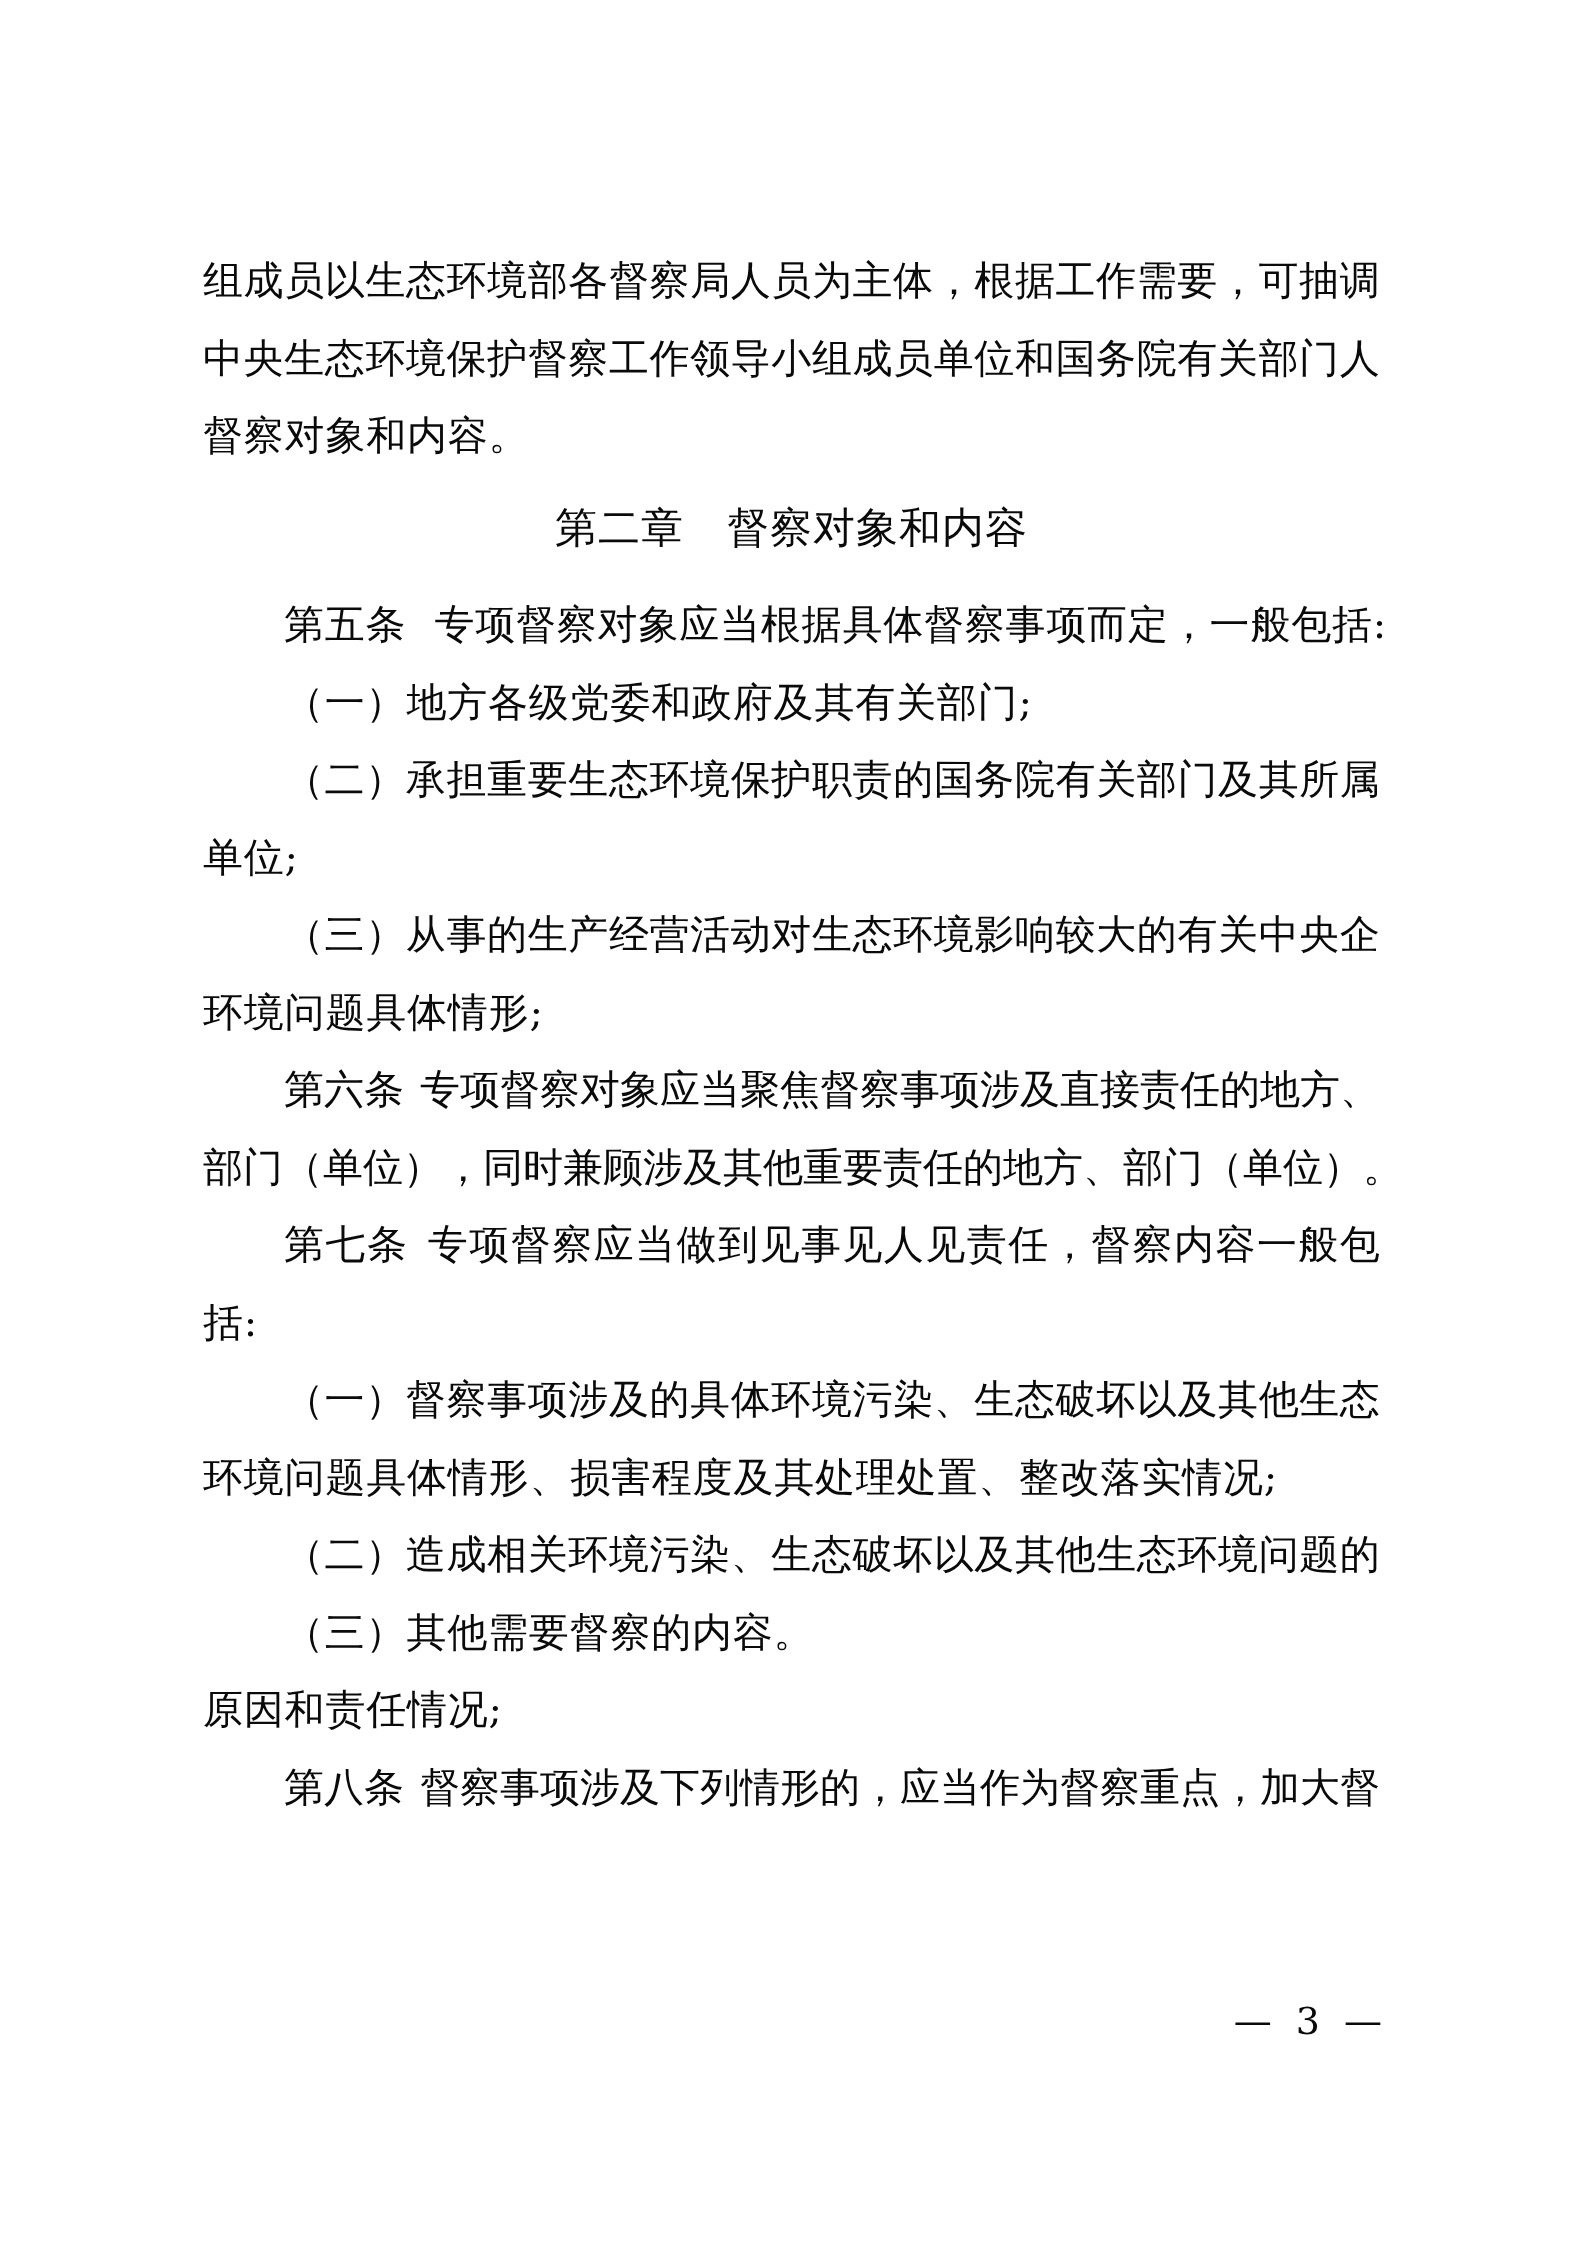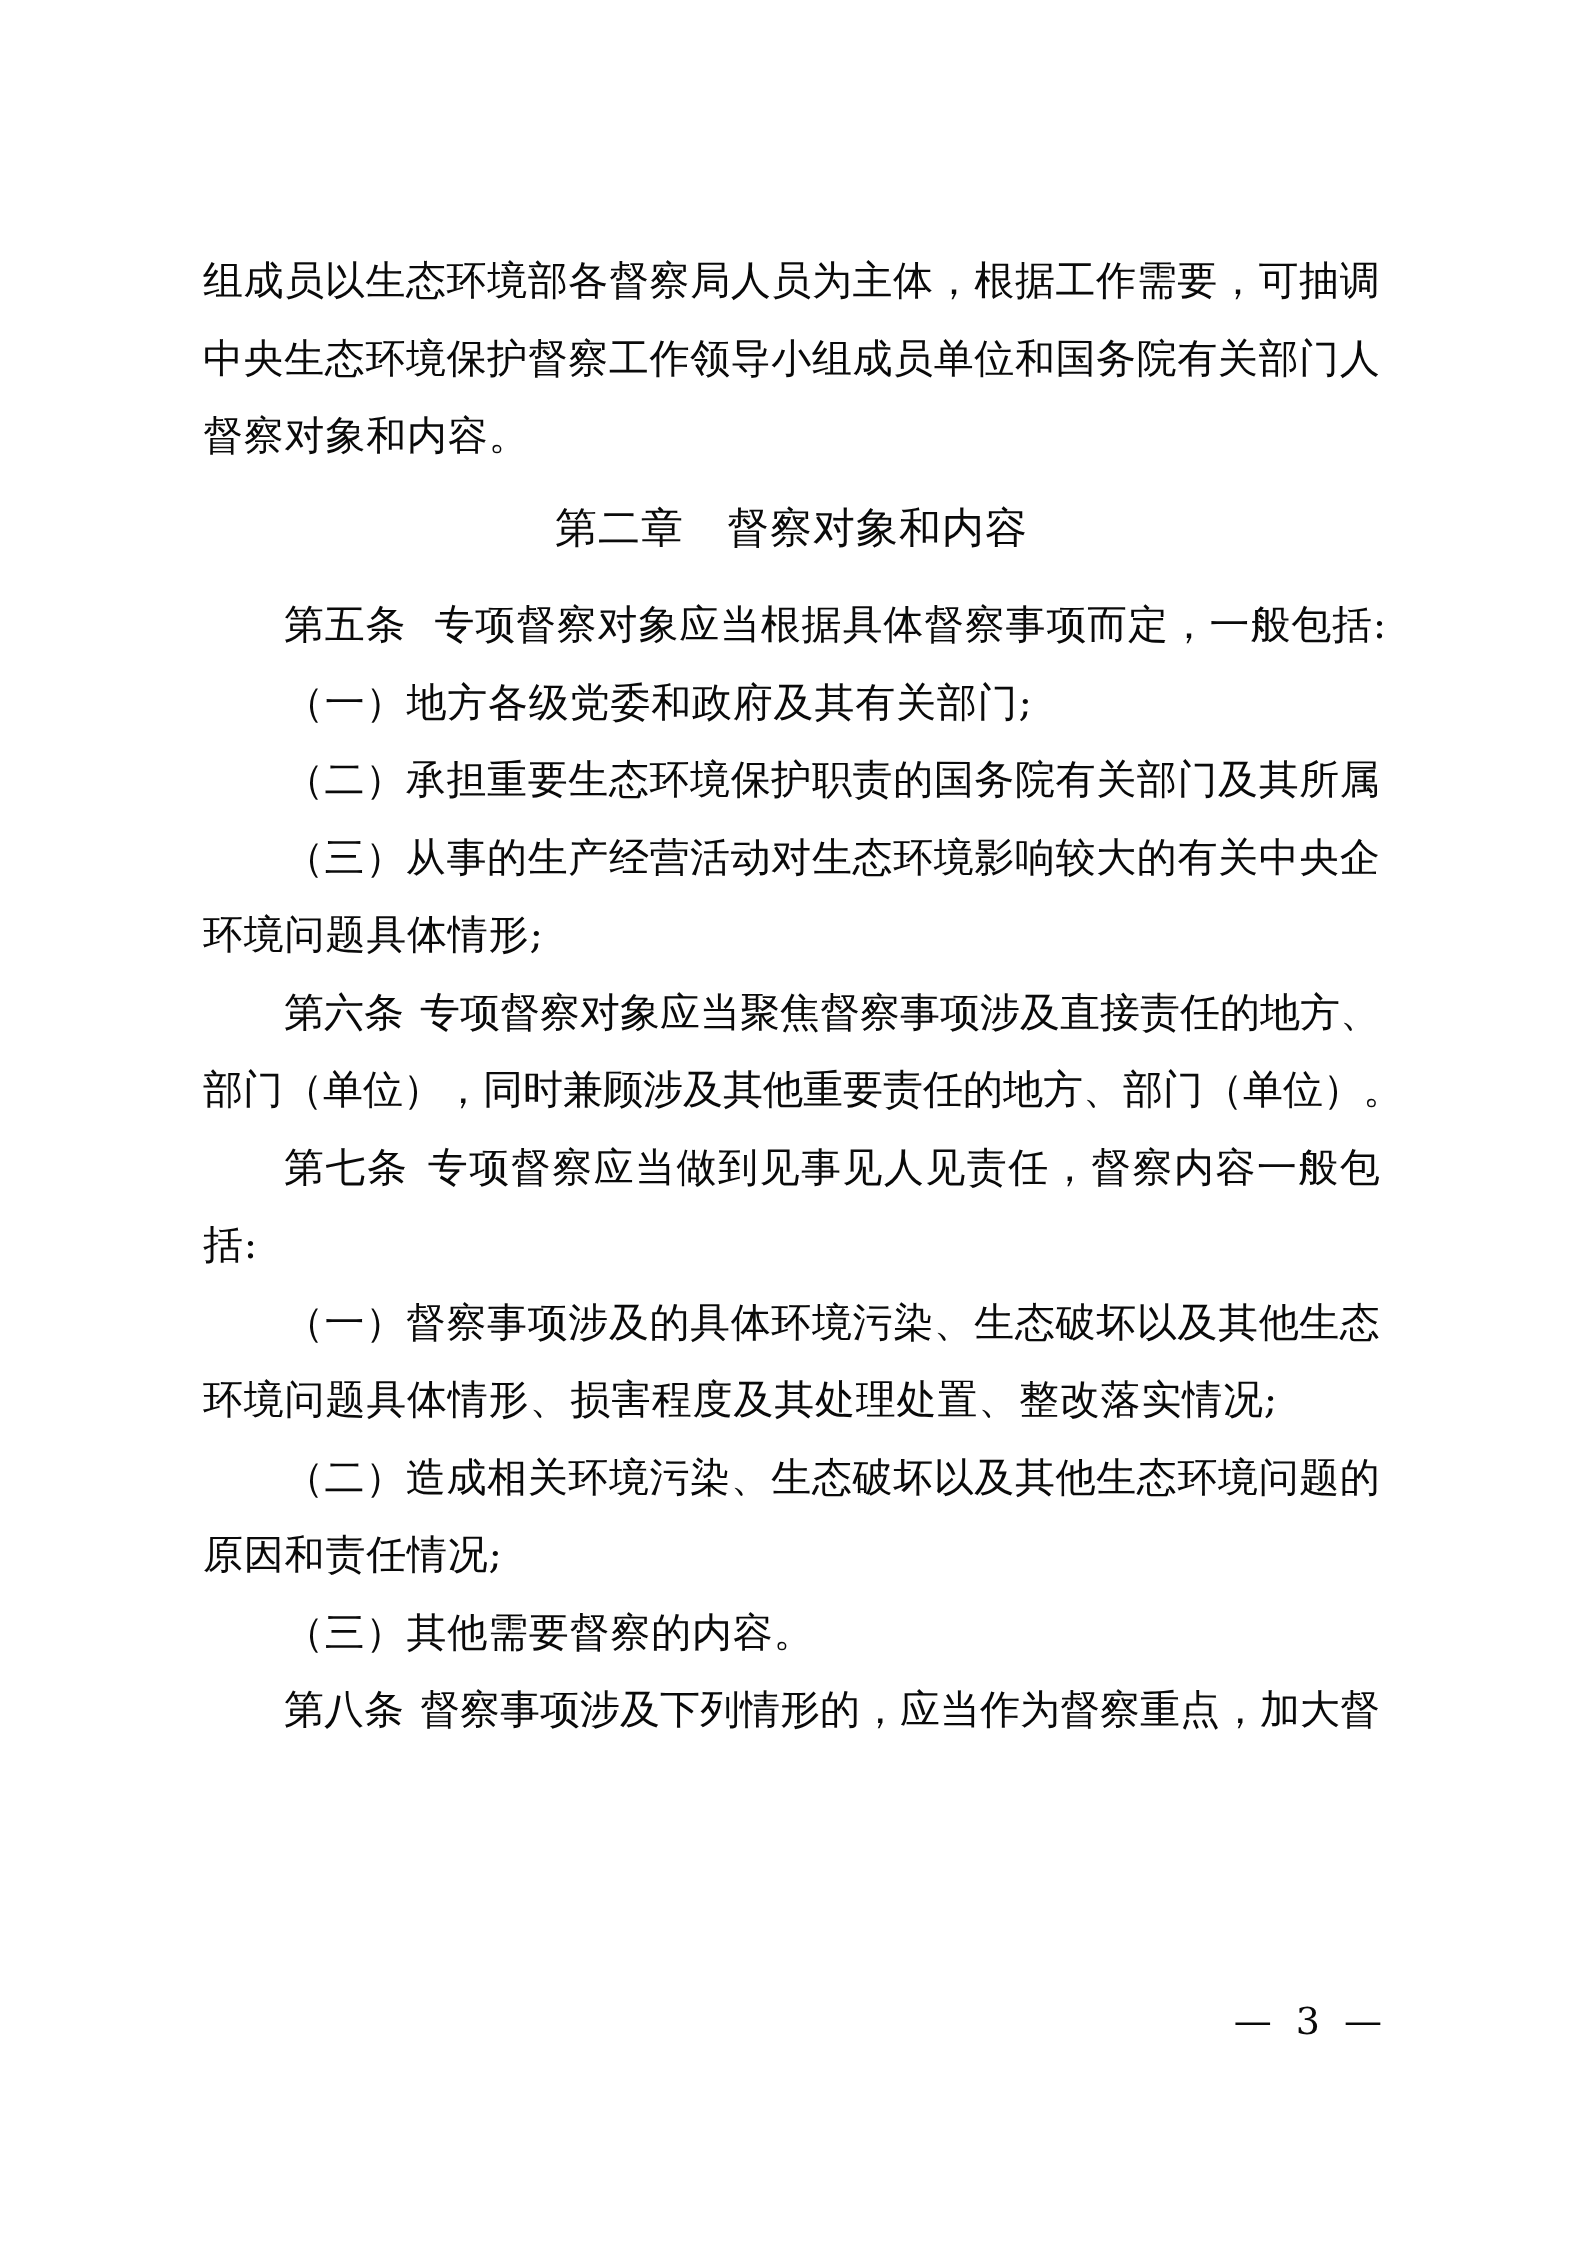--- a/index.html
+++ b/index.html
@@ -158,6 +158,7 @@
         <span>所</span>
         <span>属</span>
       </div>
+      <div class="line left">单位;</div>
       <div class="line just" style="padding-left: 81px;">
         <span>（</span>
         <span>三</span>

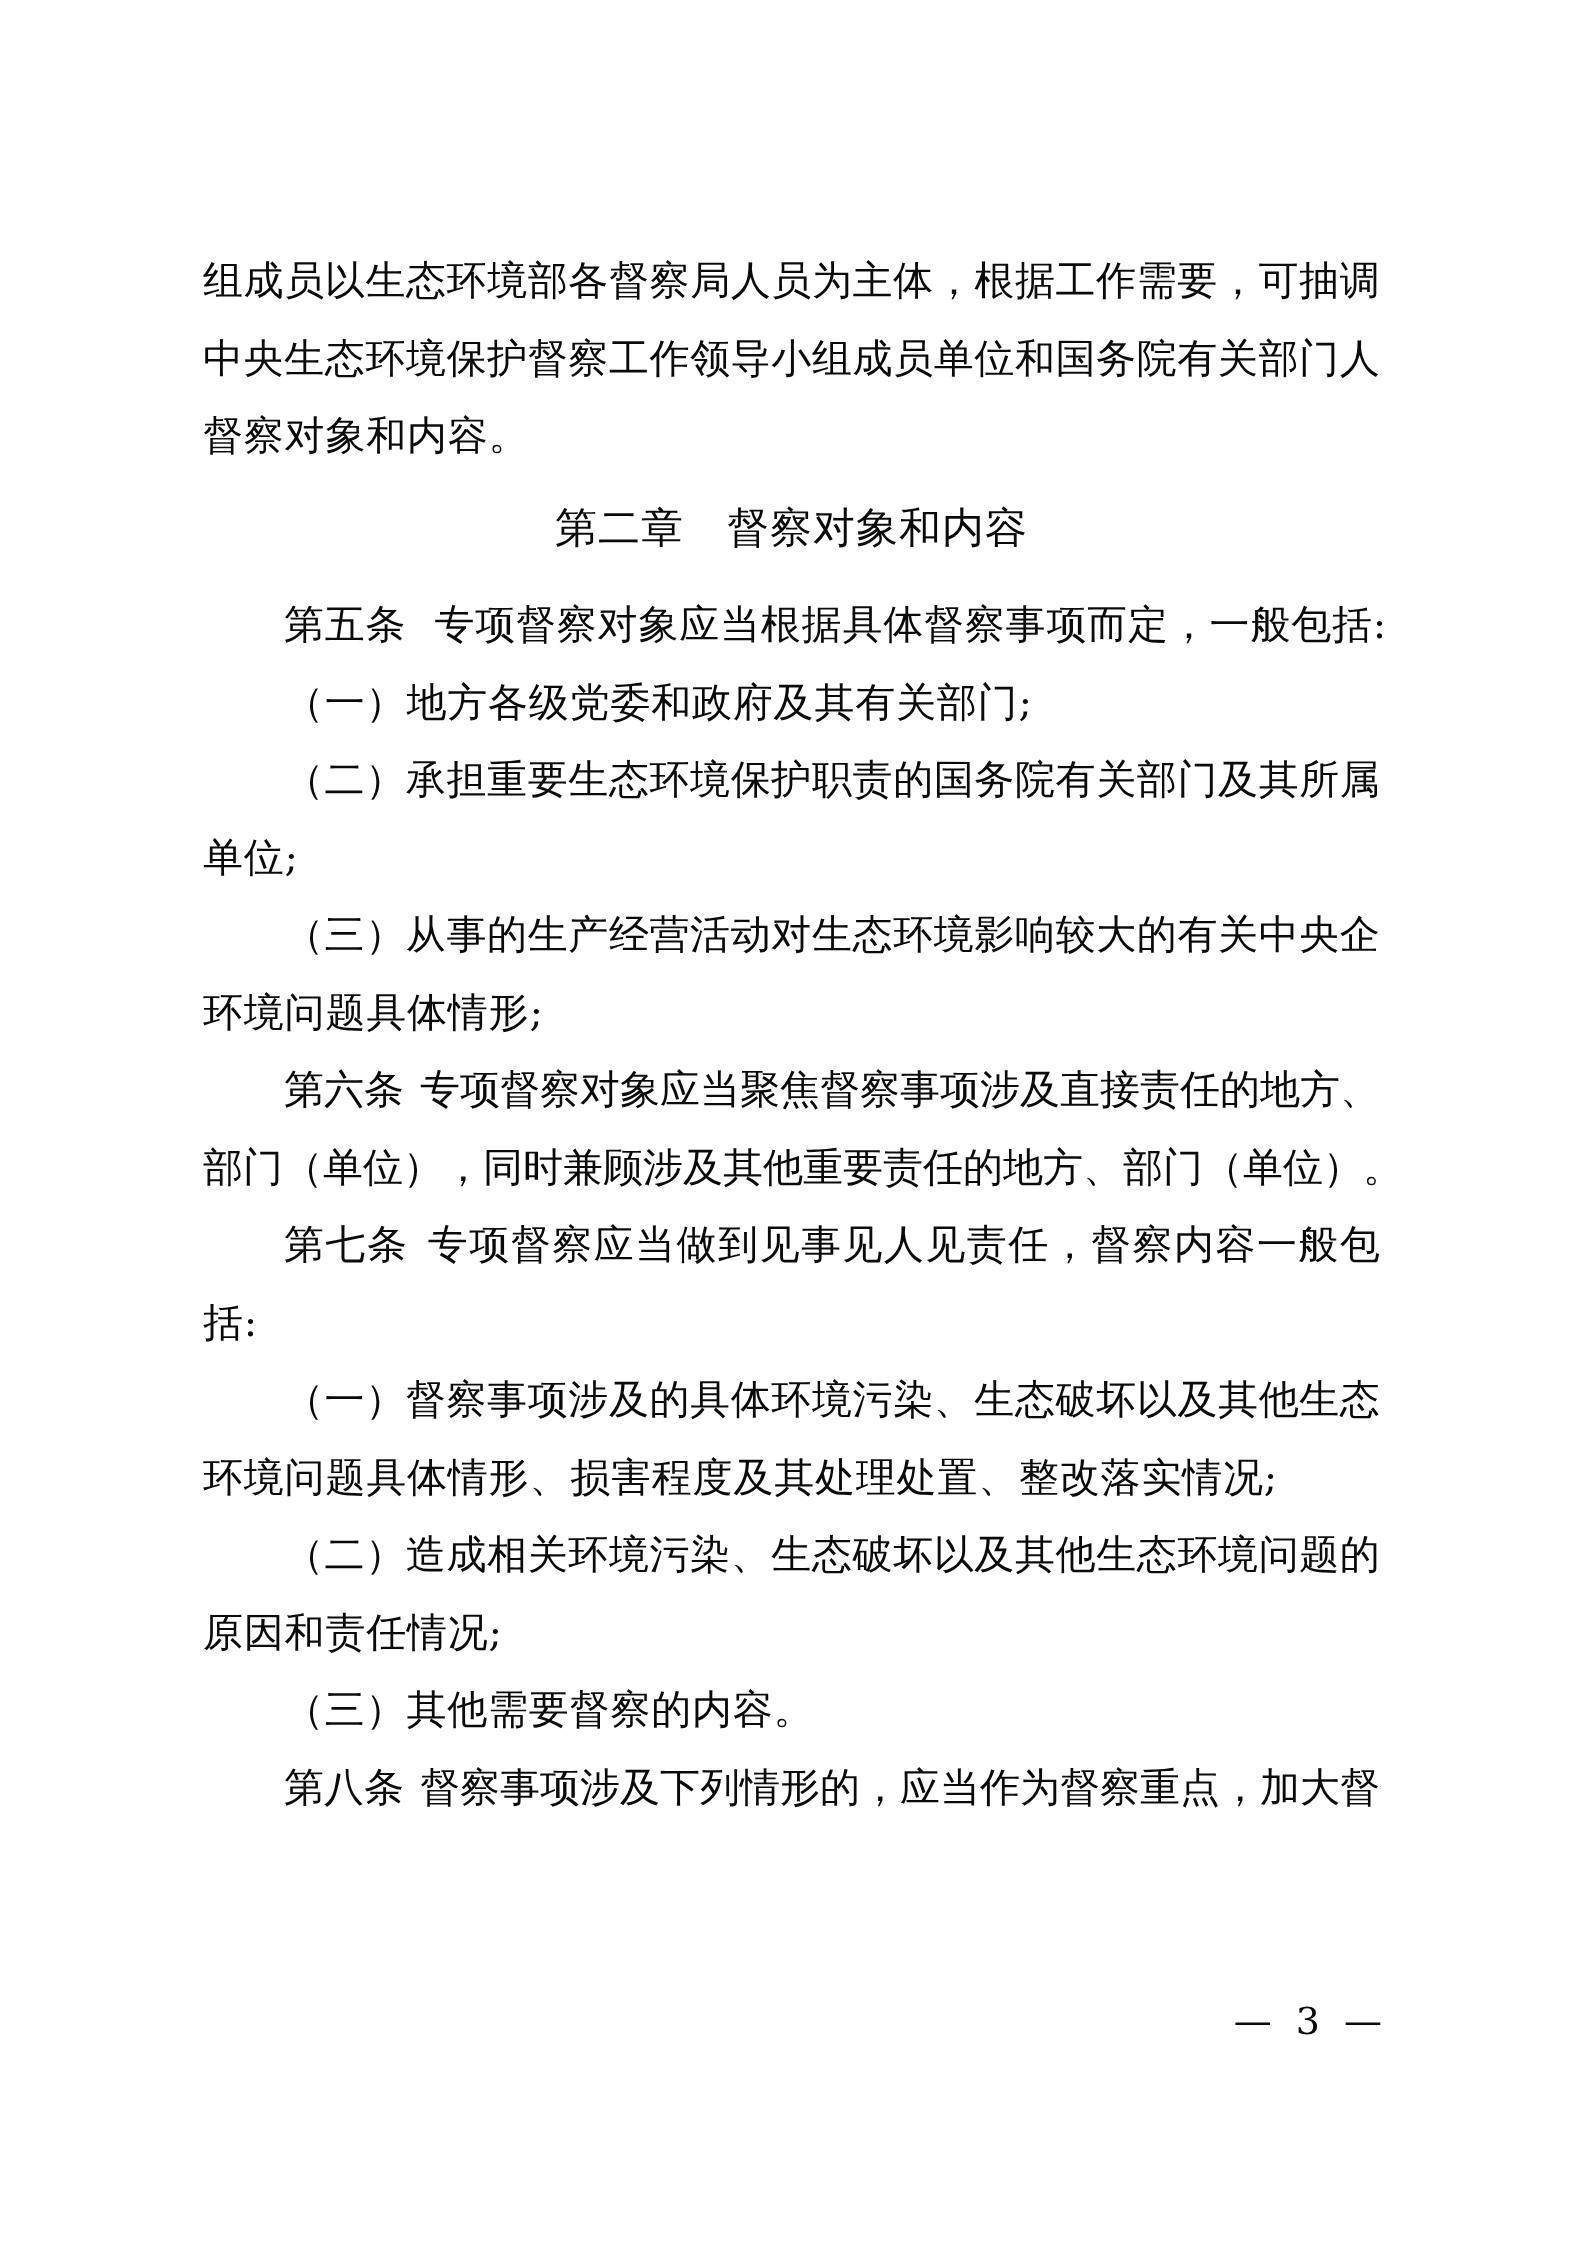--- a/index.html
+++ b/index.html
@@ -340,8 +340,8 @@
         <span>题</span>
         <span>的</span>
       </div>
+      <div class="line left" style="padding-left: 81px;">（三）其他需要督察的内容。</div>
       <div class="line left">原因和责任情况;</div>
-      <div class="line left" style="padding-left: 81px;">（三）其他需要督察的内容。</div>
       <div class="line just" style="padding-left: 81px;">
         <span class="hei">第</span>
         <span class="hei">八</span>

